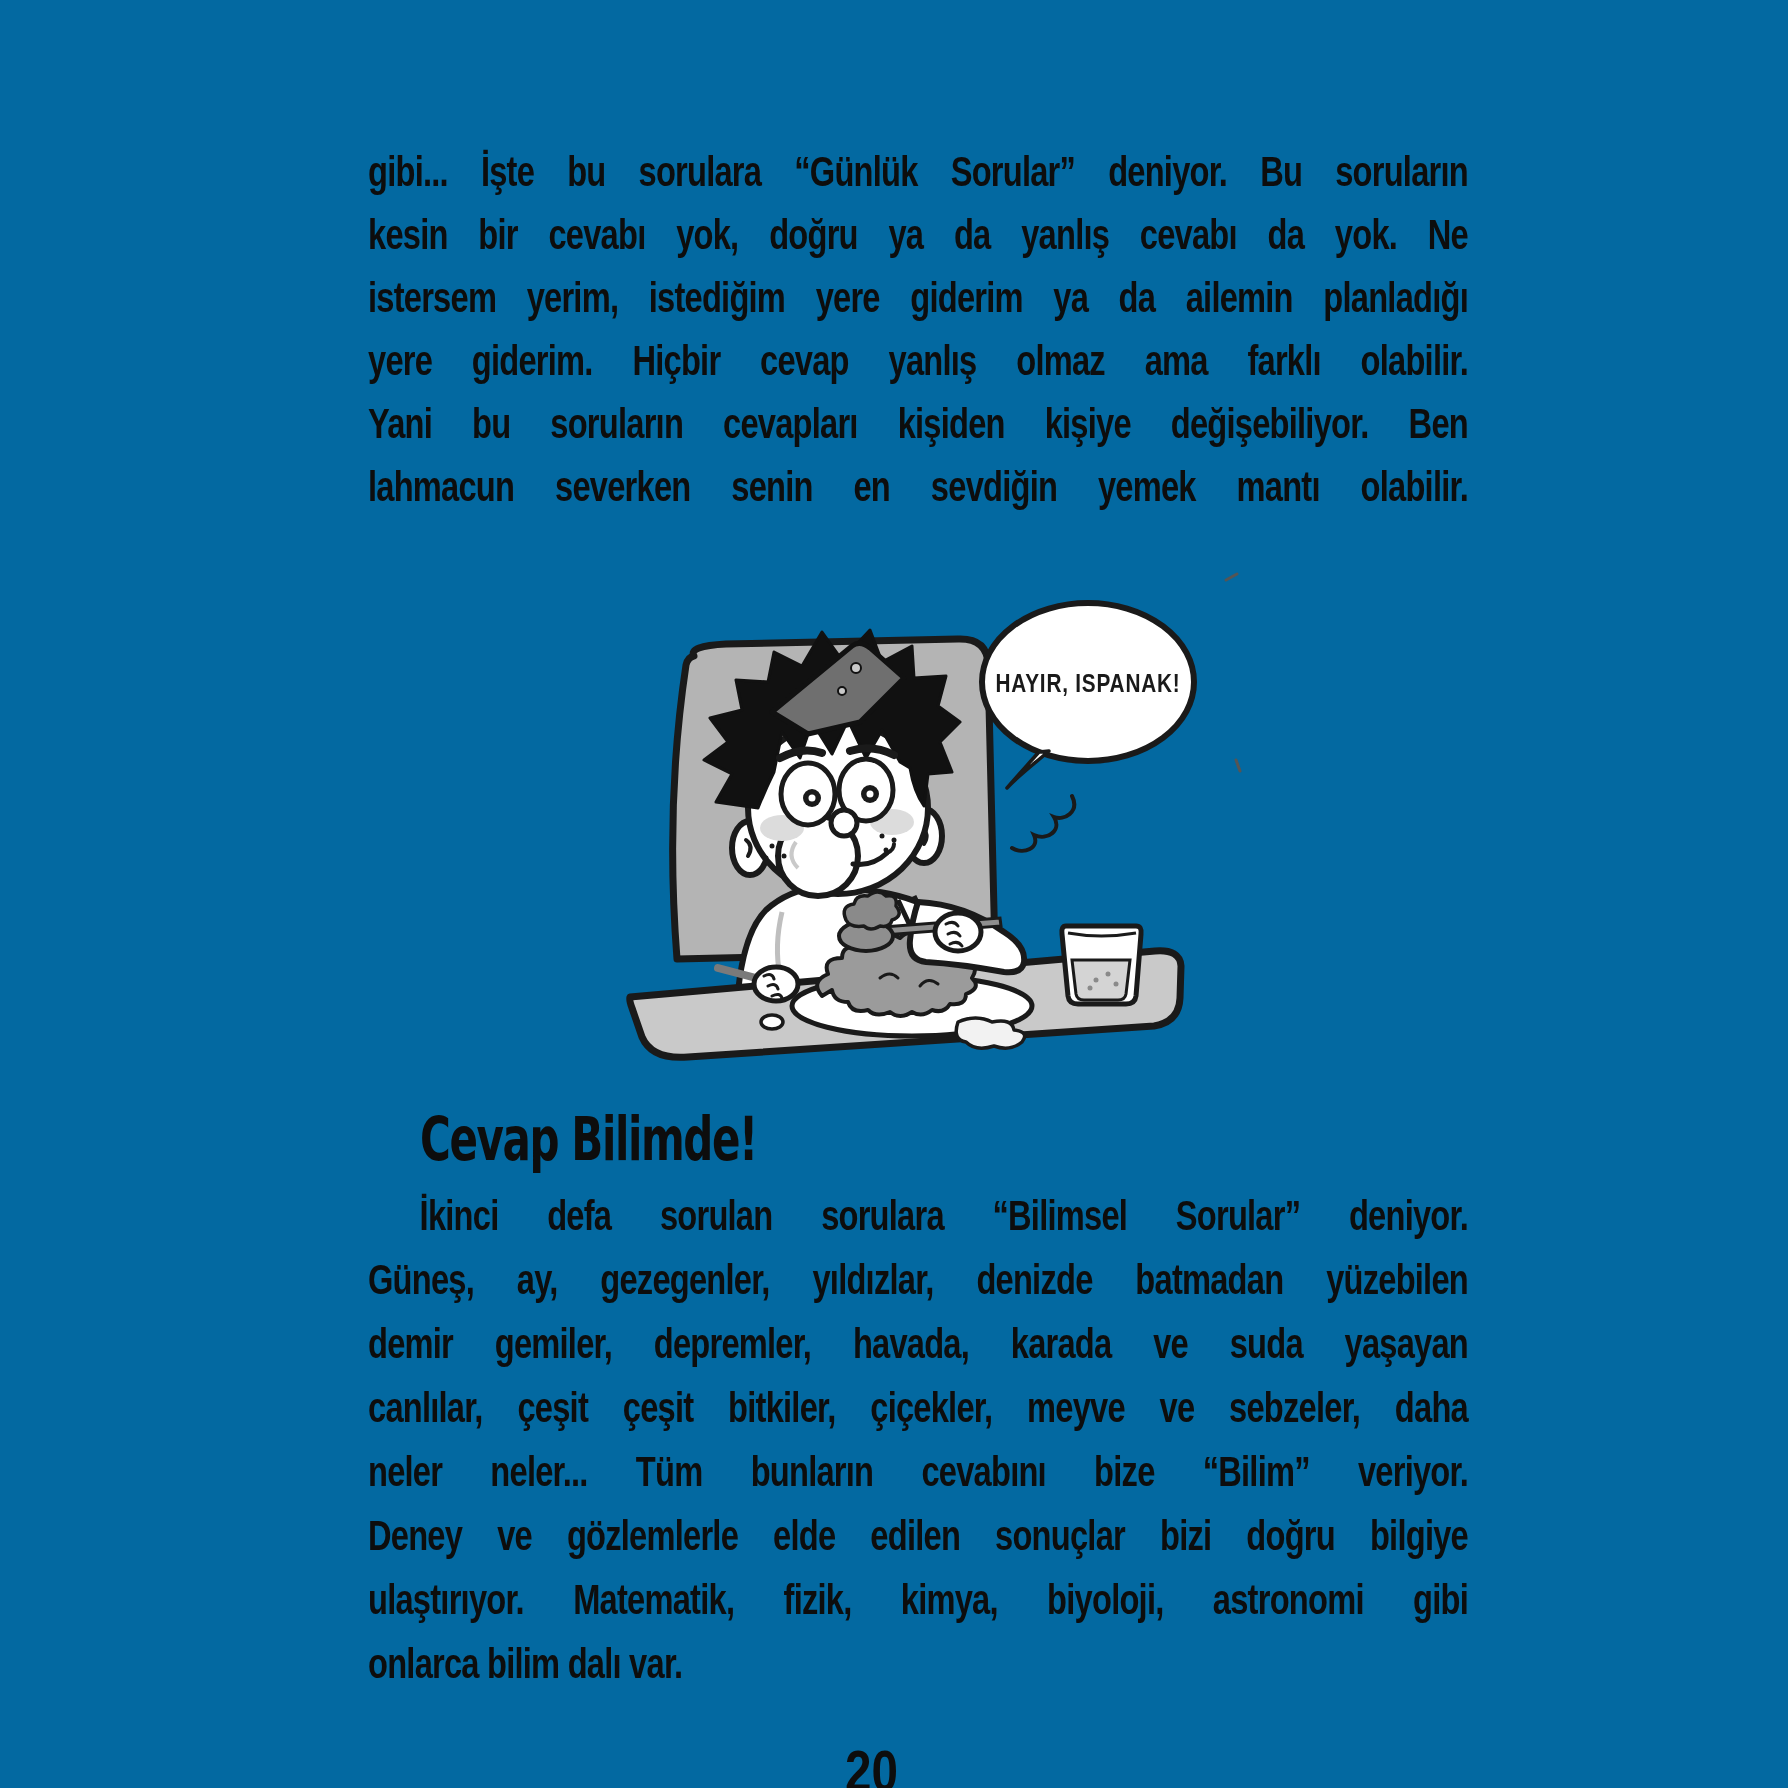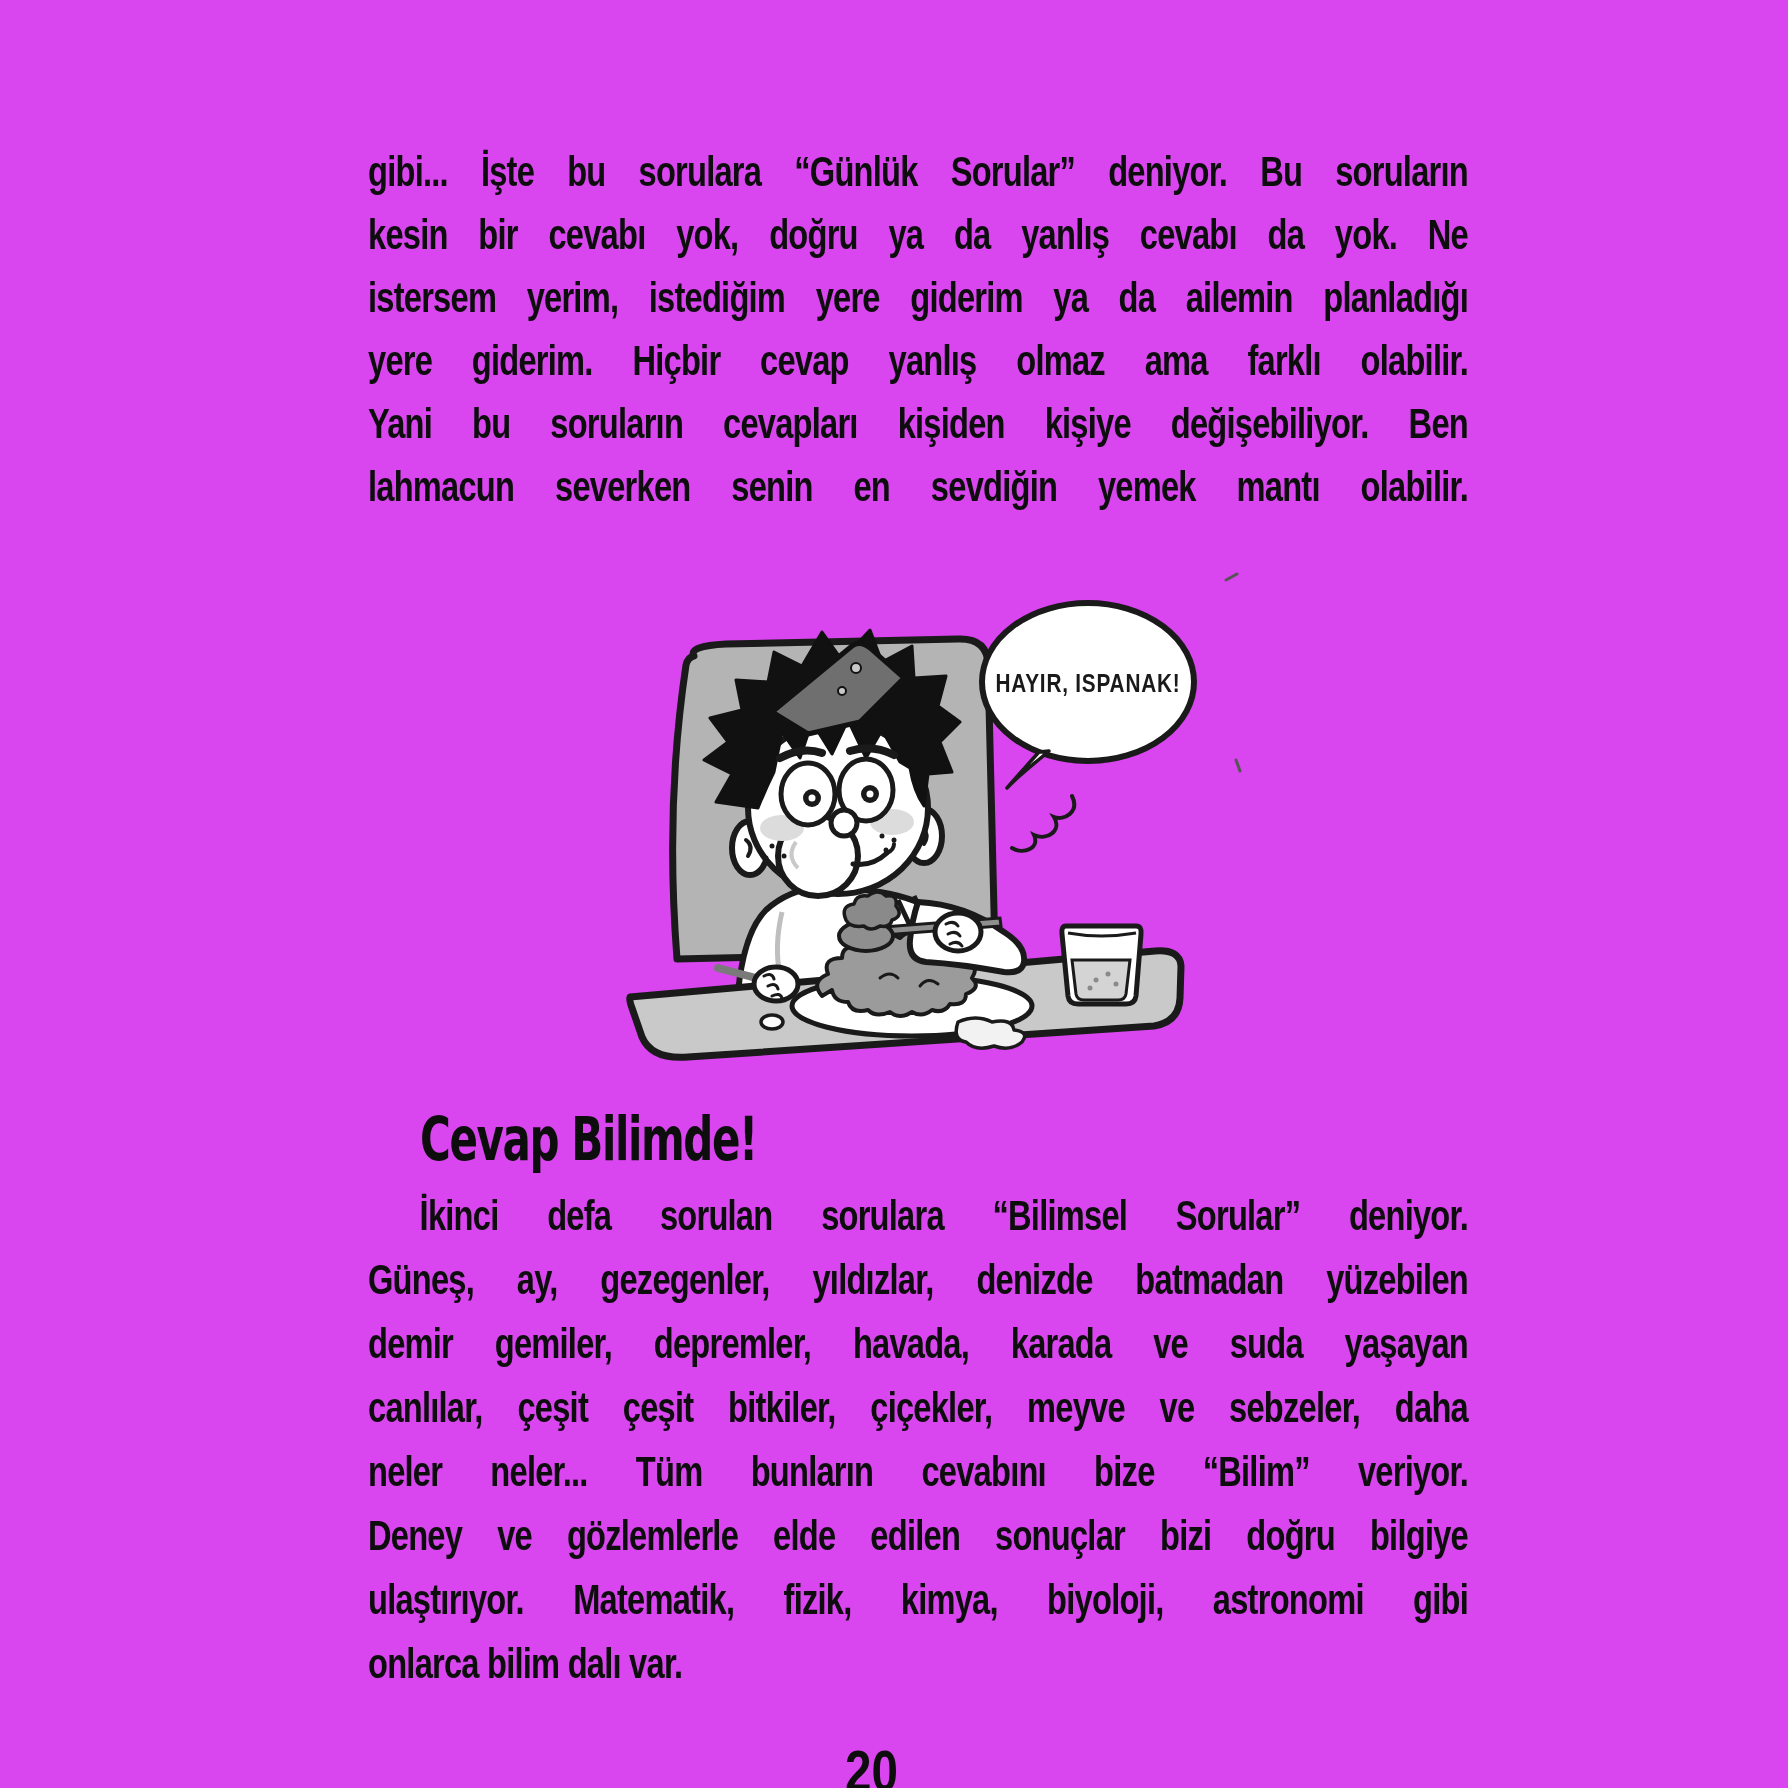--- a/index.html
+++ b/index.html
@@ -7,7 +7,7 @@
     position: relative;
     width: 1788px;
     height: 1788px;
-    background: #d946ef;
+    background: #0369a1;
     overflow: hidden;
     font-family: "Liberation Sans", sans-serif;
     color: #0d0d0d;

